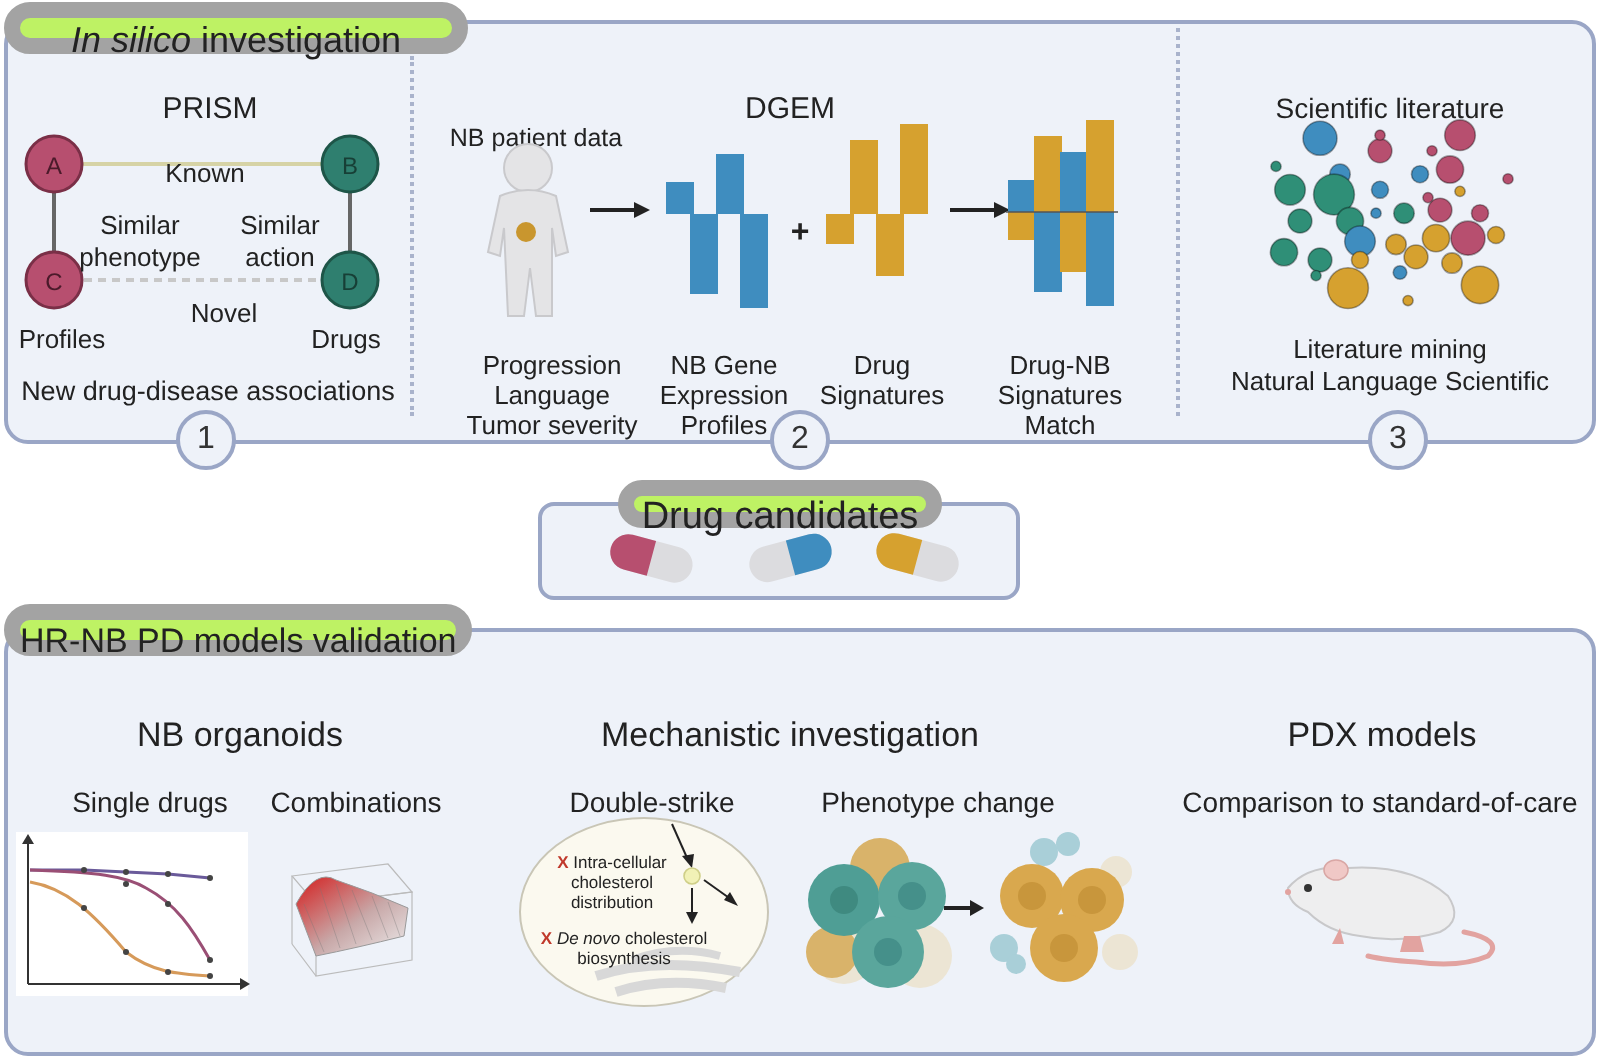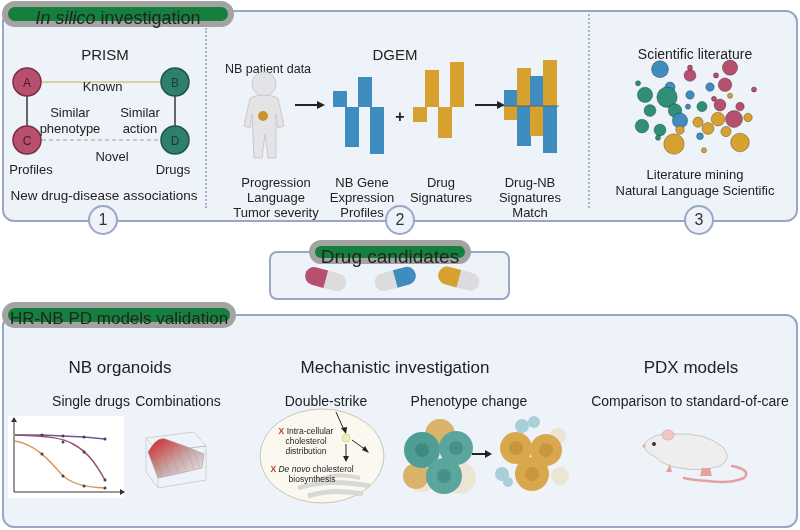--- a/index.html
+++ b/index.html
@@ -9,7 +9,7 @@
       position: absolute; background: #eef2f9; border: 2px solid #9aa6c6; border-radius: 12px;
     }
     .tab {
-      position: absolute; background: #15803d; border: 6px solid #a3a3a3; border-radius: 14px;
+      position: absolute; background: #bef264; border: 8px solid #a3a3a3; border-radius: 14px;
       font-size: 18px; color: #222; text-align: center; line-height: 22px; white-space: nowrap;
     }
     .sep { position: absolute; border-left: 2px dotted #a9b3cc; }

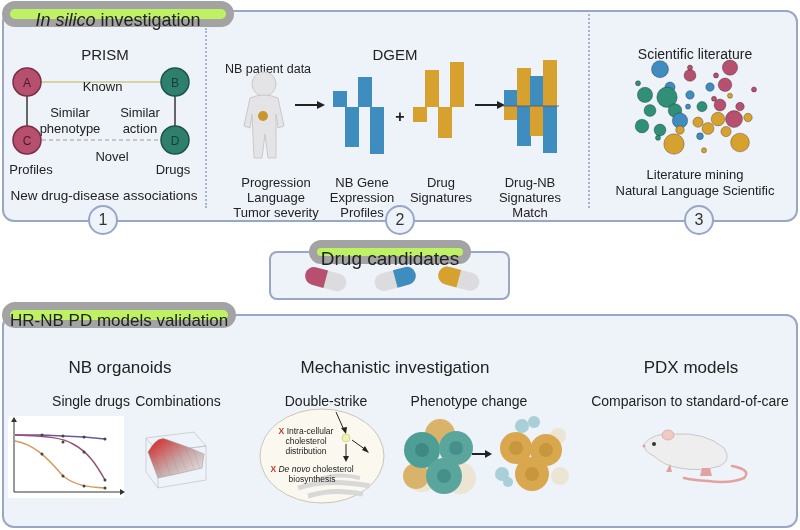--- a/index.html
+++ b/index.html
@@ -196,7 +196,7 @@
 <div class="tab" style="left:2px; top:302px; width:234px; height:26px; font-size:17px;">HR-NB PD models validation</div>
 
 <div class="txt" style="left:60px; top:348px; width:120px; font-size:17px;">NB organoids</div>
-<div class="txt" style="left:46px; top:383px; width:90px; font-size:14px;">Single drugs</div>
+<div class="txt" style="left:30px; top:383px; width:90px; font-size:14px;">Single drugs</div>
 <div class="txt" style="left:128px; top:383px; width:100px; font-size:14px;">Combinations</div>
 
 <svg style="left:8px; top:416px;" width="116" height="82">

